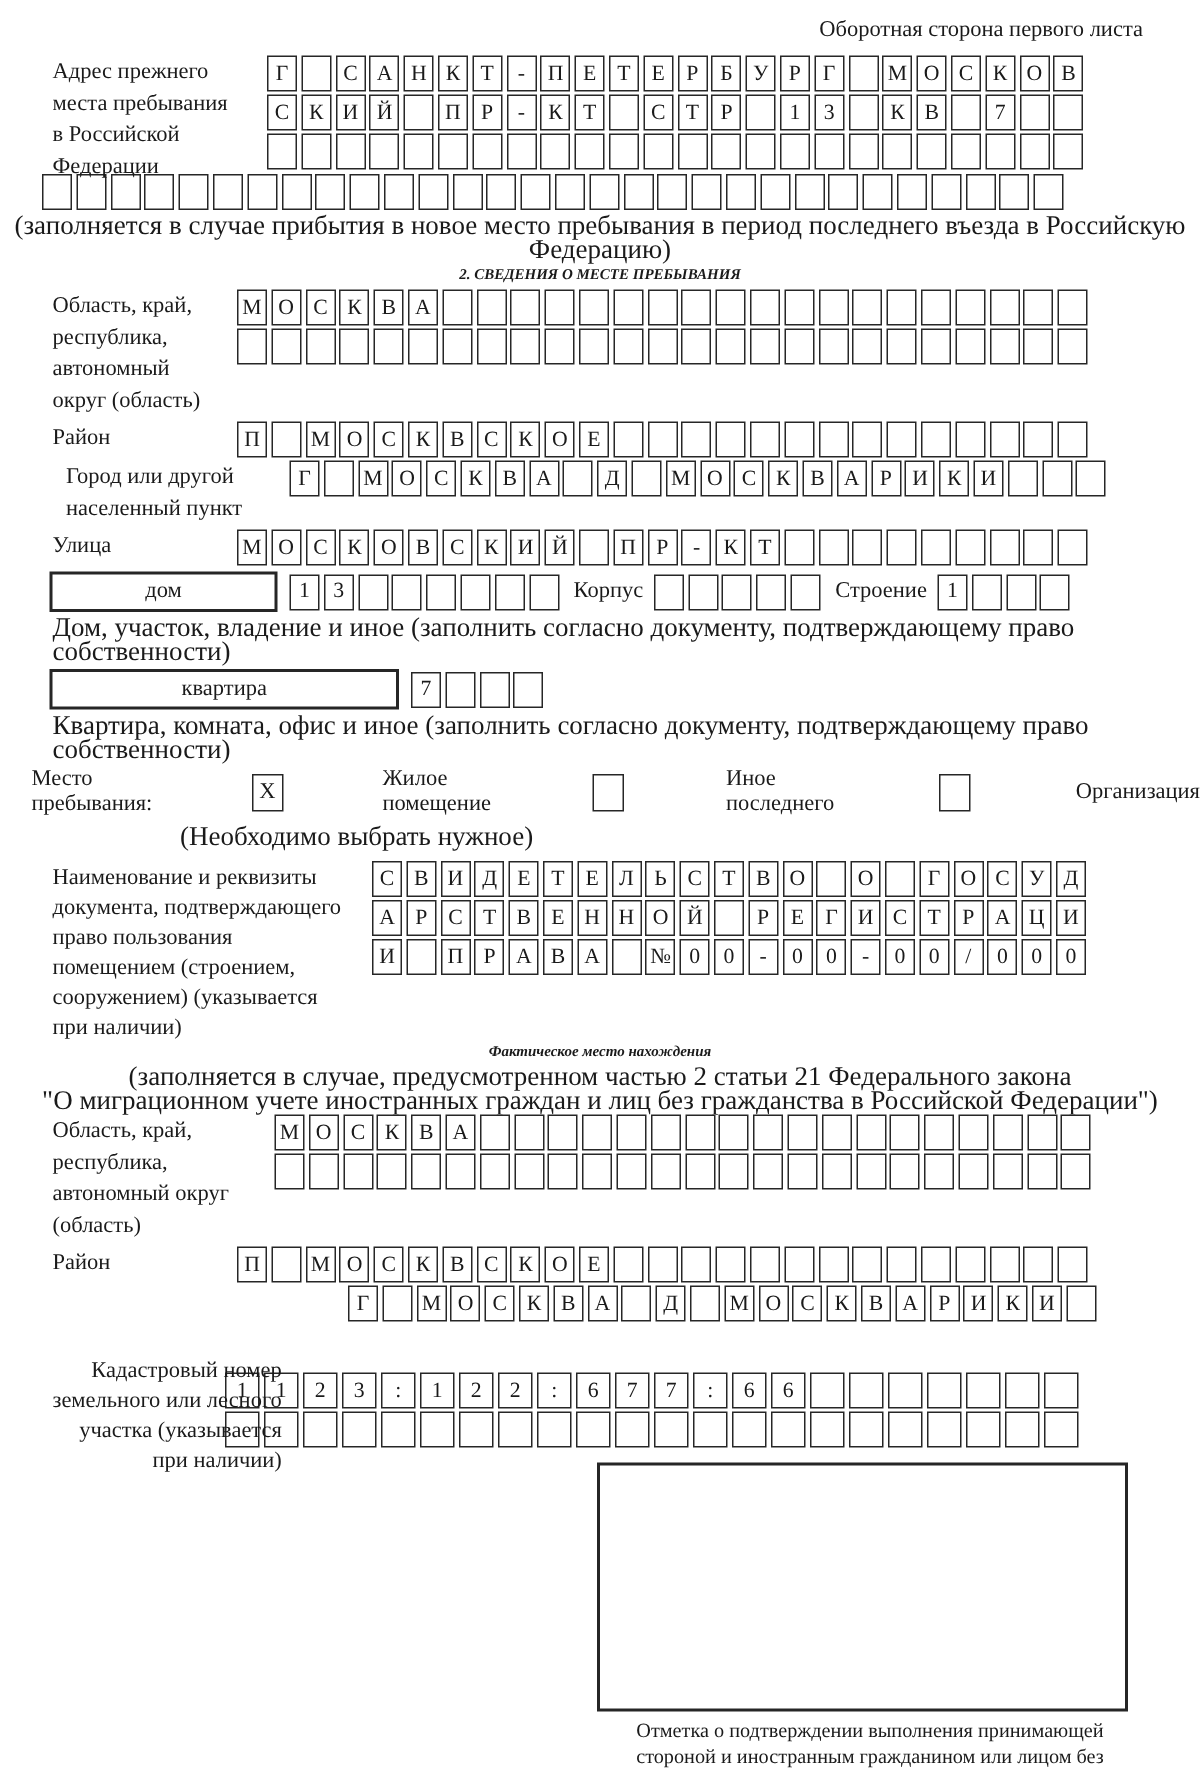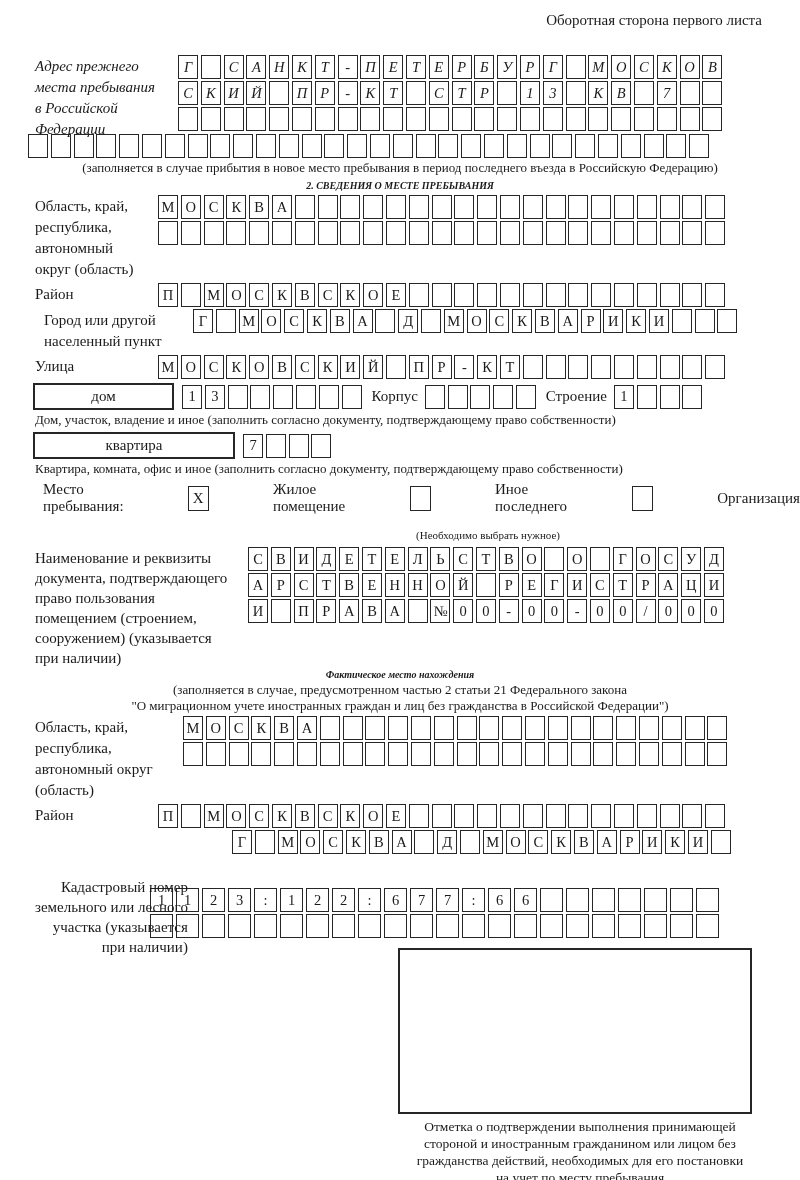--- a/index.html
+++ b/index.html
@@ -32,7 +32,7 @@
   .stamp-caption{width:470px;margin:4px 0 0 345px;font-size:13.5px;line-height:17px;
        text-align:center;white-space:pre-line;}
   
-  .mt2{margin-top:2px;}.mt4{margin-top:4px;}.mt6{margin-top:6px;}.mt10{margin-top:26px;font-style:italic;}
+  .mt2{margin-top:2px;}.mt4{margin-top:4px;}.mt6{margin-top:6px;}.mt10{margin-top:8px;}
   .minh-region{min-height:86px;}
   .minh-city{min-height:44px;}
   .minh-doc{min-height:120px;}

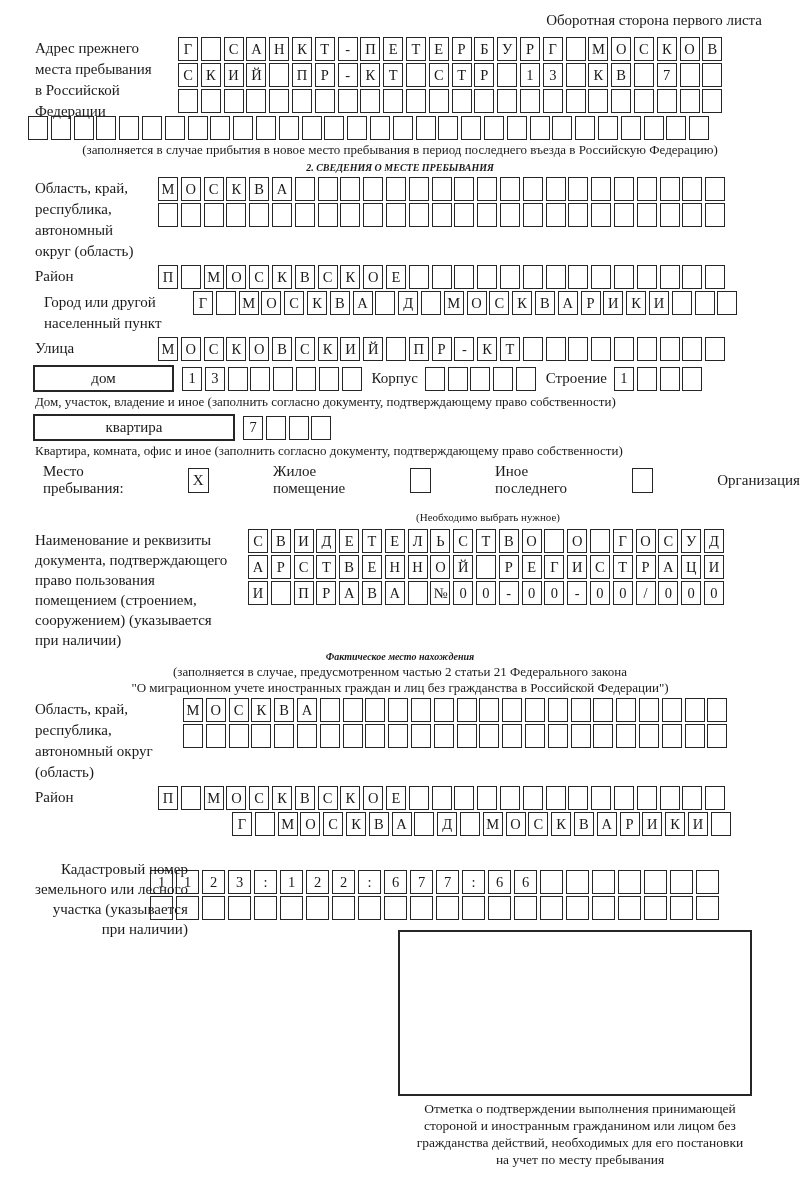--- a/index.html
+++ b/index.html
@@ -16,7 +16,7 @@
        margin-right:2.8px;display:inline-flex;align-items:center;justify-content:center;
        font-size:14.5px;flex:0 0 auto;background:#fff;}
   .cad .cell{width:21px;margin-right:3px;}
-  .caption{font-size:13px;line-height:16px;}
+  .caption{font-size:18px;line-height:16px;}
   .center{text-align:center;}
   .h-bold{font-weight:bold;font-size:10px;font-style:italic;}
   .wide-box{box-sizing:border-box;border:2px solid #262626;height:27px;

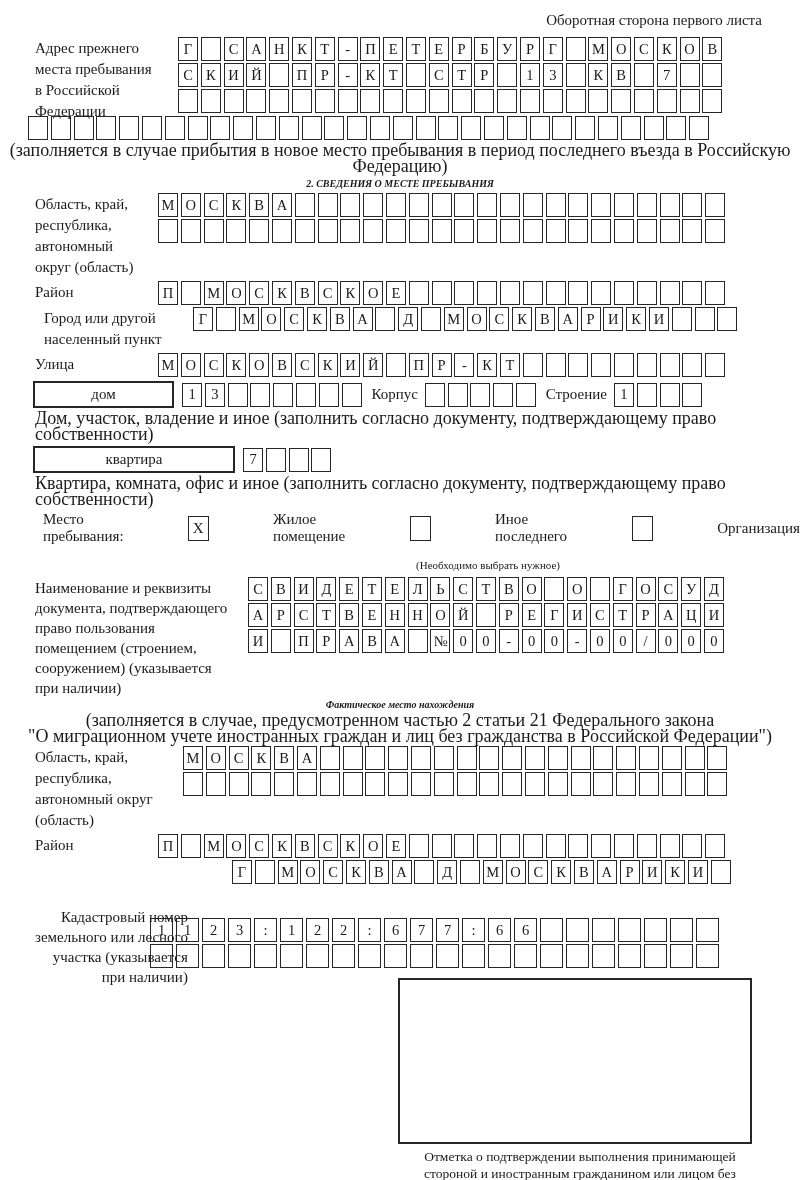--- a/index.html
+++ b/index.html
@@ -333,7 +333,7 @@
 </div>
 
 <div class="hrow mt4" style="margin-left:33px;">
-  <div class="wide-box" style="width:141px;margin-right:8px;">дом</div>
+  <div class="wide-box" style="width:152px;margin-right:8px;">дом</div>
   <div class="boxrow">
       <span class="cell">1</span>
       <span class="cell">3</span>

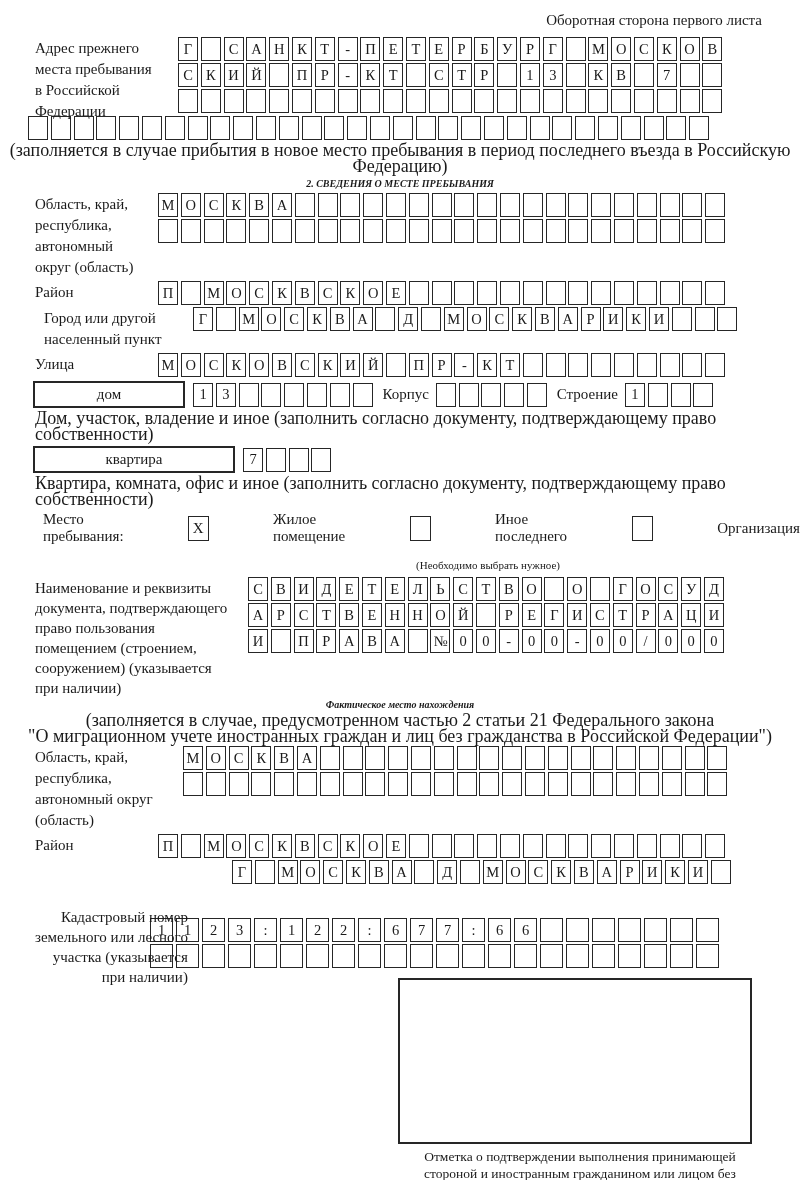--- a/index.html
+++ b/index.html
@@ -363,7 +363,7 @@
 <div class="caption mt2" style="margin-left:35px;">Дом, участок, владение и иное (заполнить согласно документу, подтверждающему право собственности)</div>
 
 <div class="hrow mt4" style="margin-left:33px;">
-  <div class="wide-box" style="width:202px;margin-right:8px;">квартира</div>
+  <div class="wide-box" style="width:233px;margin-right:8px;">квартира</div>
   <div class="boxrow">
       <span class="cell">7</span>
       <span class="cell"></span>

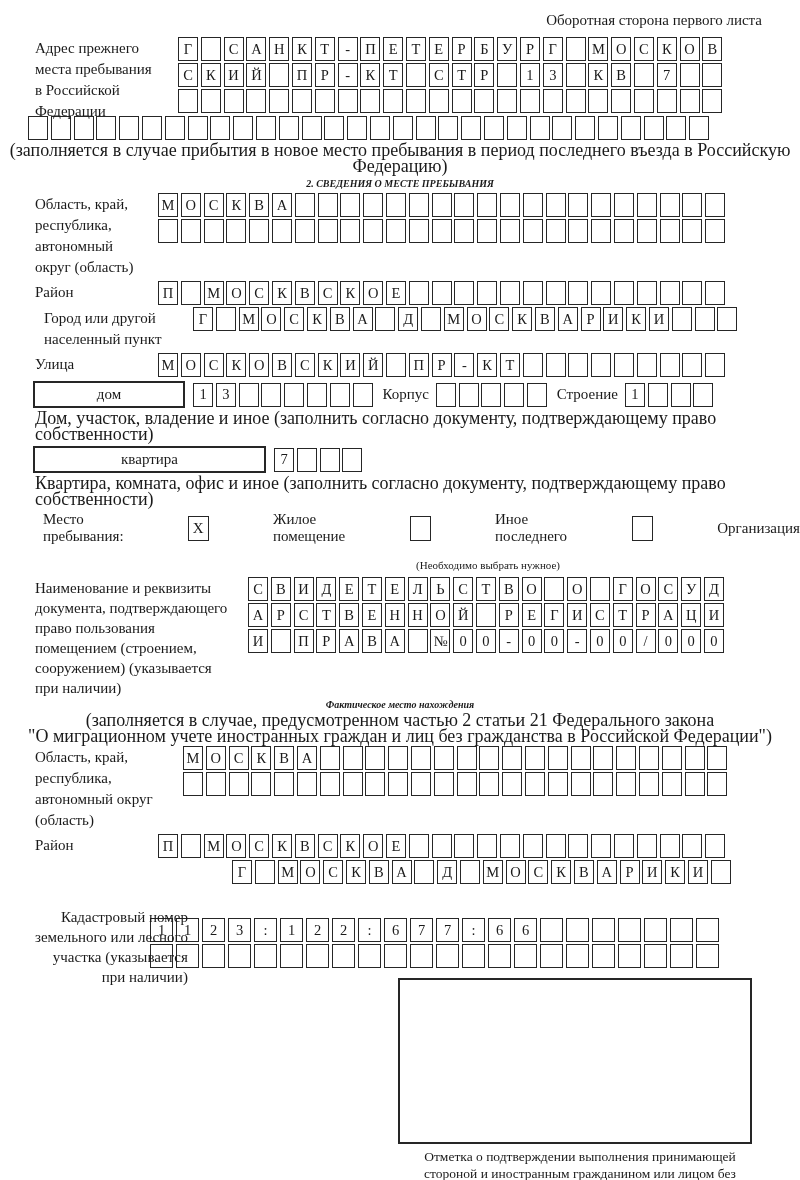--- a/index.html
+++ b/index.html
@@ -45,7 +45,7 @@
   .pl-city2{padding-left:199px;}
   .pl-cad{padding-left:117px;}
   .full-row{margin:3px 0 0 28px;}
-  .stay{display:flex;align-items:center;margin-left:43px;gap:32px;}
+  .stay{display:flex;align-items:center;margin-left:21px;gap:32px;}
   .stay .gap-s{width:8px;}.stay .gap-m{width:14px;}.stay .gap-l{width:22px;}
   .note-line{width:440px;margin-left:120px;text-align:right;font-size:11px;margin-top:14px;}
 </style>

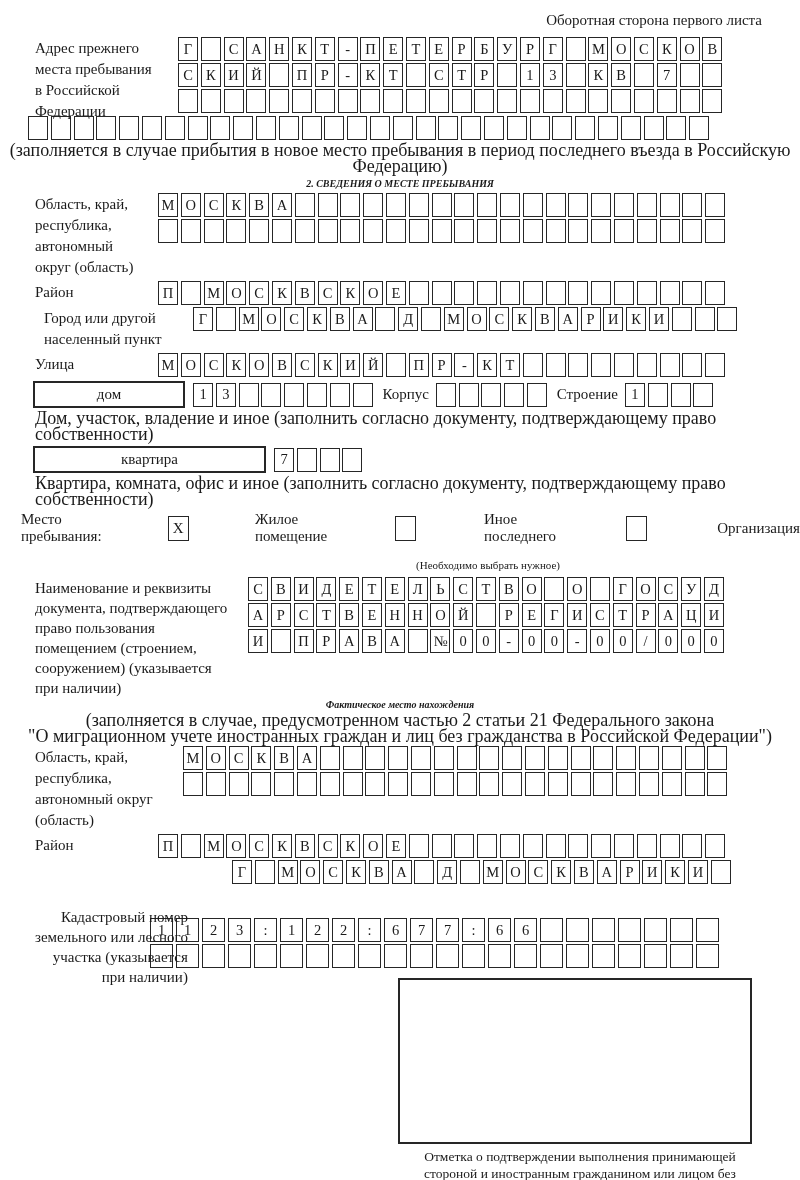--- a/index.html
+++ b/index.html
@@ -47,7 +47,7 @@
   .full-row{margin:3px 0 0 28px;}
   .stay{display:flex;align-items:center;margin-left:21px;gap:32px;}
   .stay .gap-s{width:8px;}.stay .gap-m{width:14px;}.stay .gap-l{width:22px;}
-  .note-line{width:440px;margin-left:120px;text-align:right;font-size:11px;margin-top:14px;}
+  .note-line{width:440px;margin-left:120px;text-align:left;font-size:18px;margin-top:2px;}
 </style>
 </head>
 <body>

